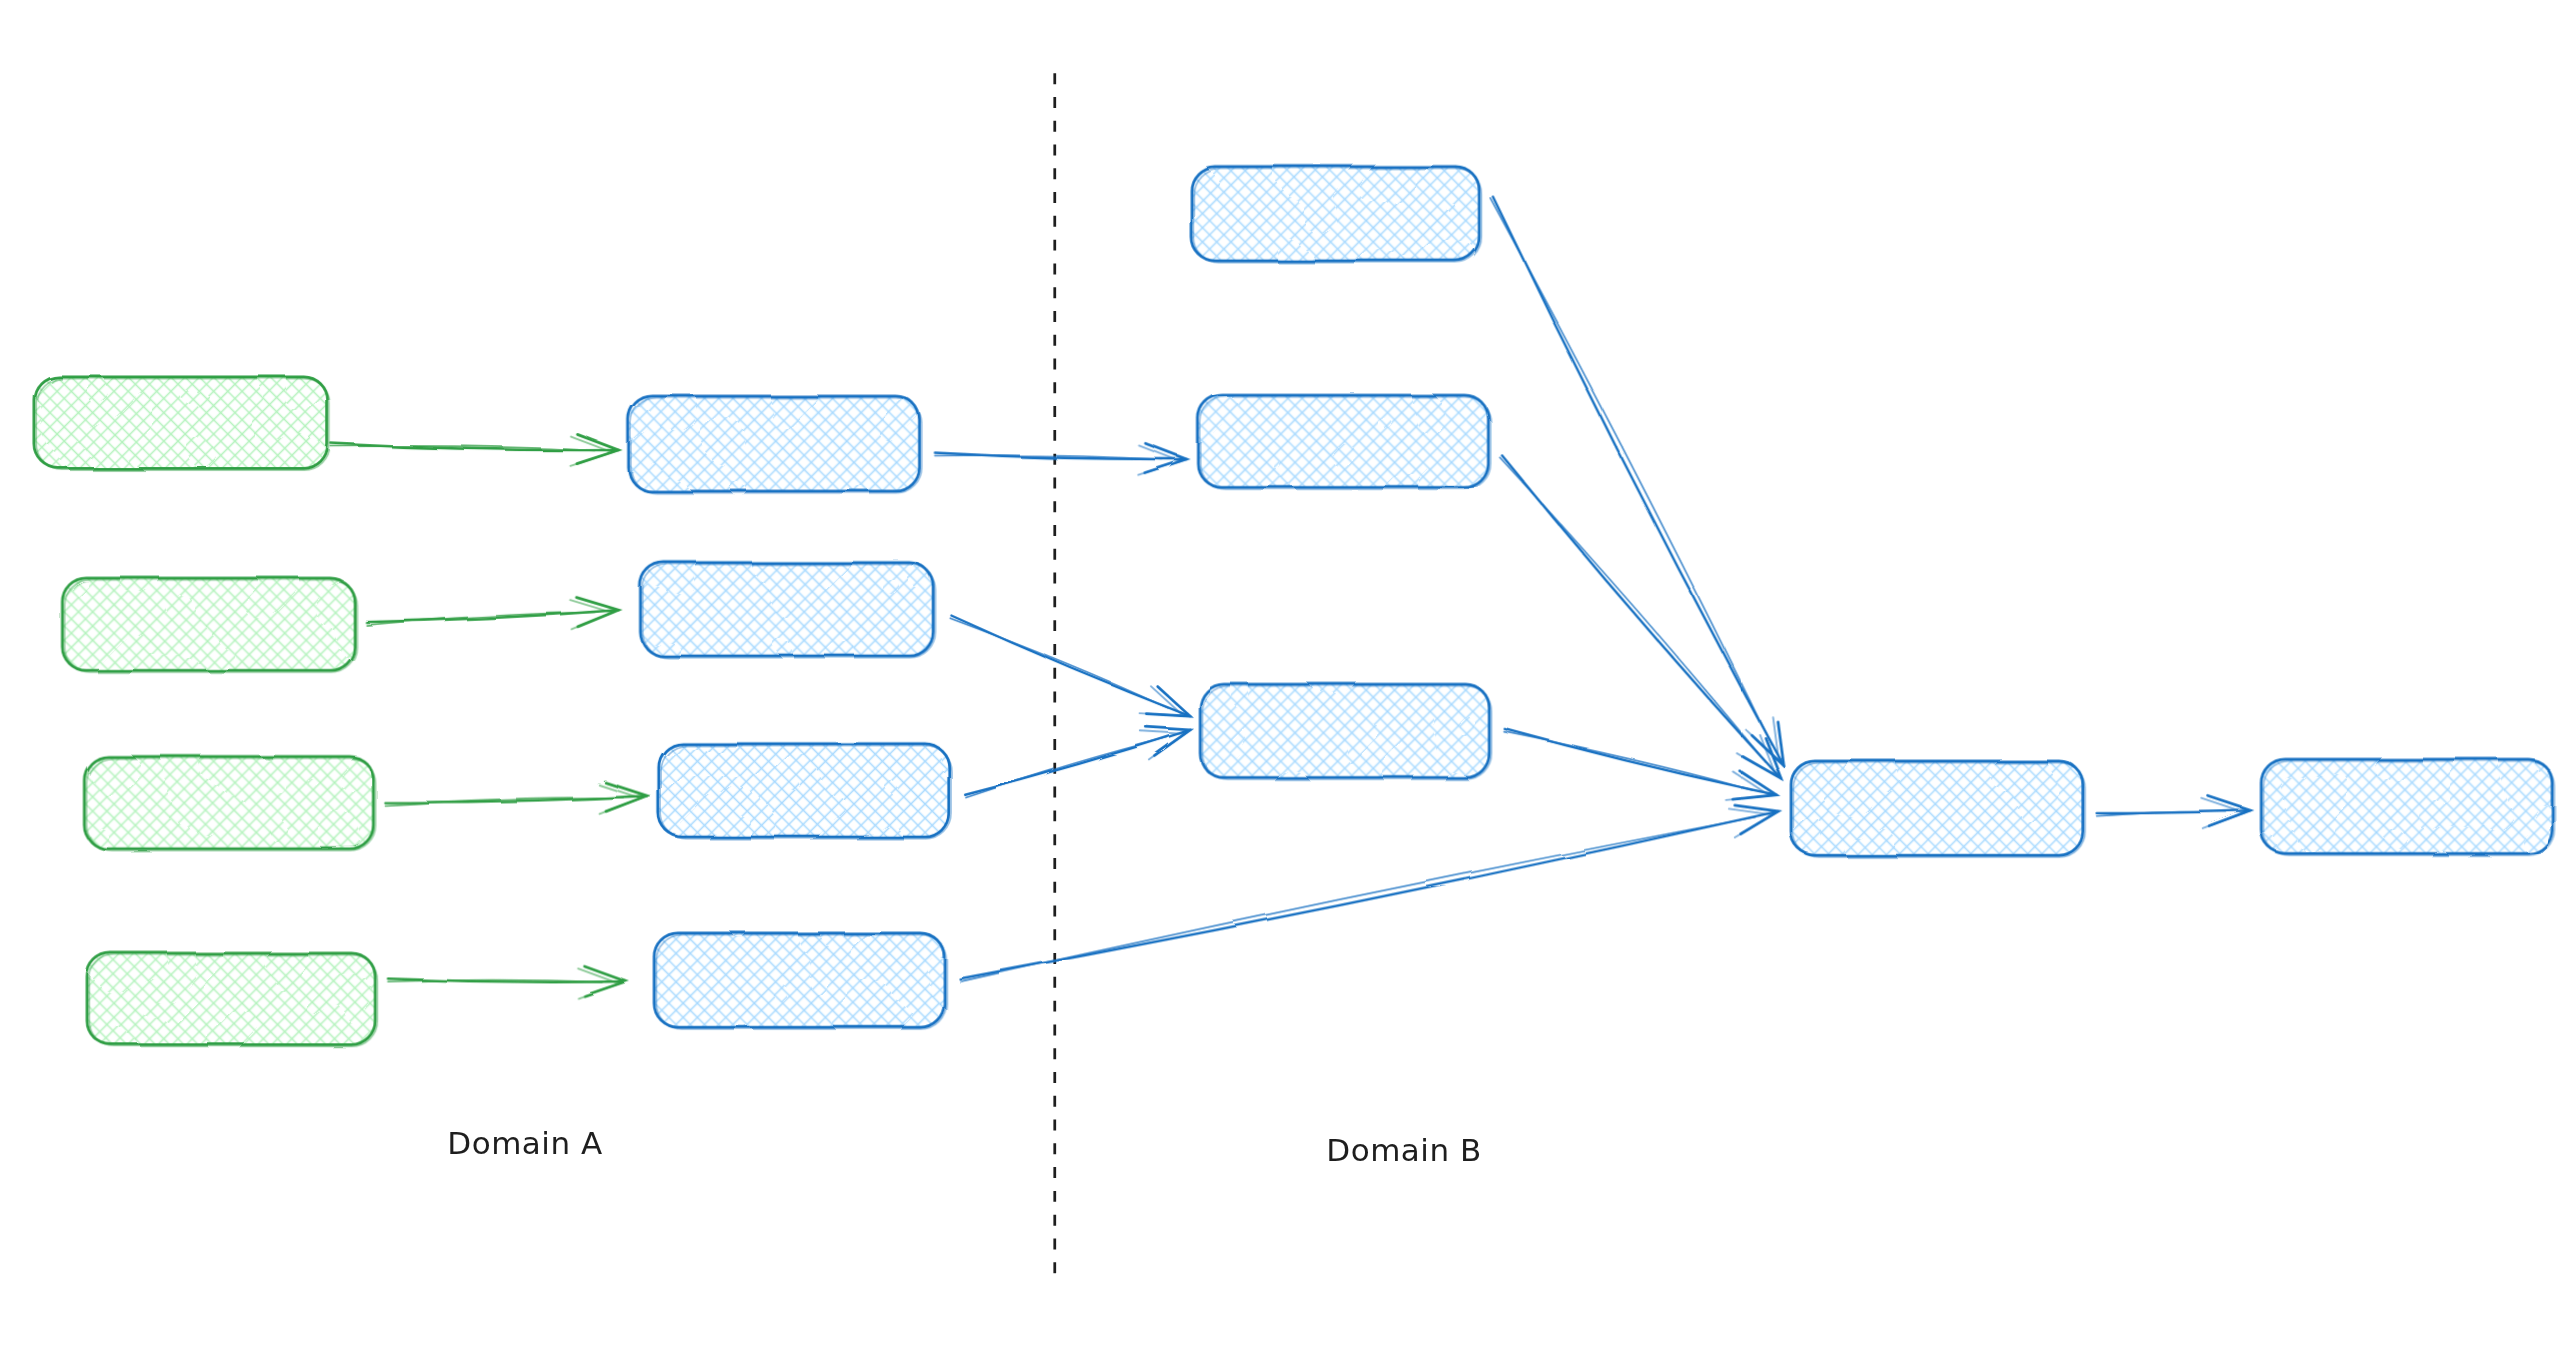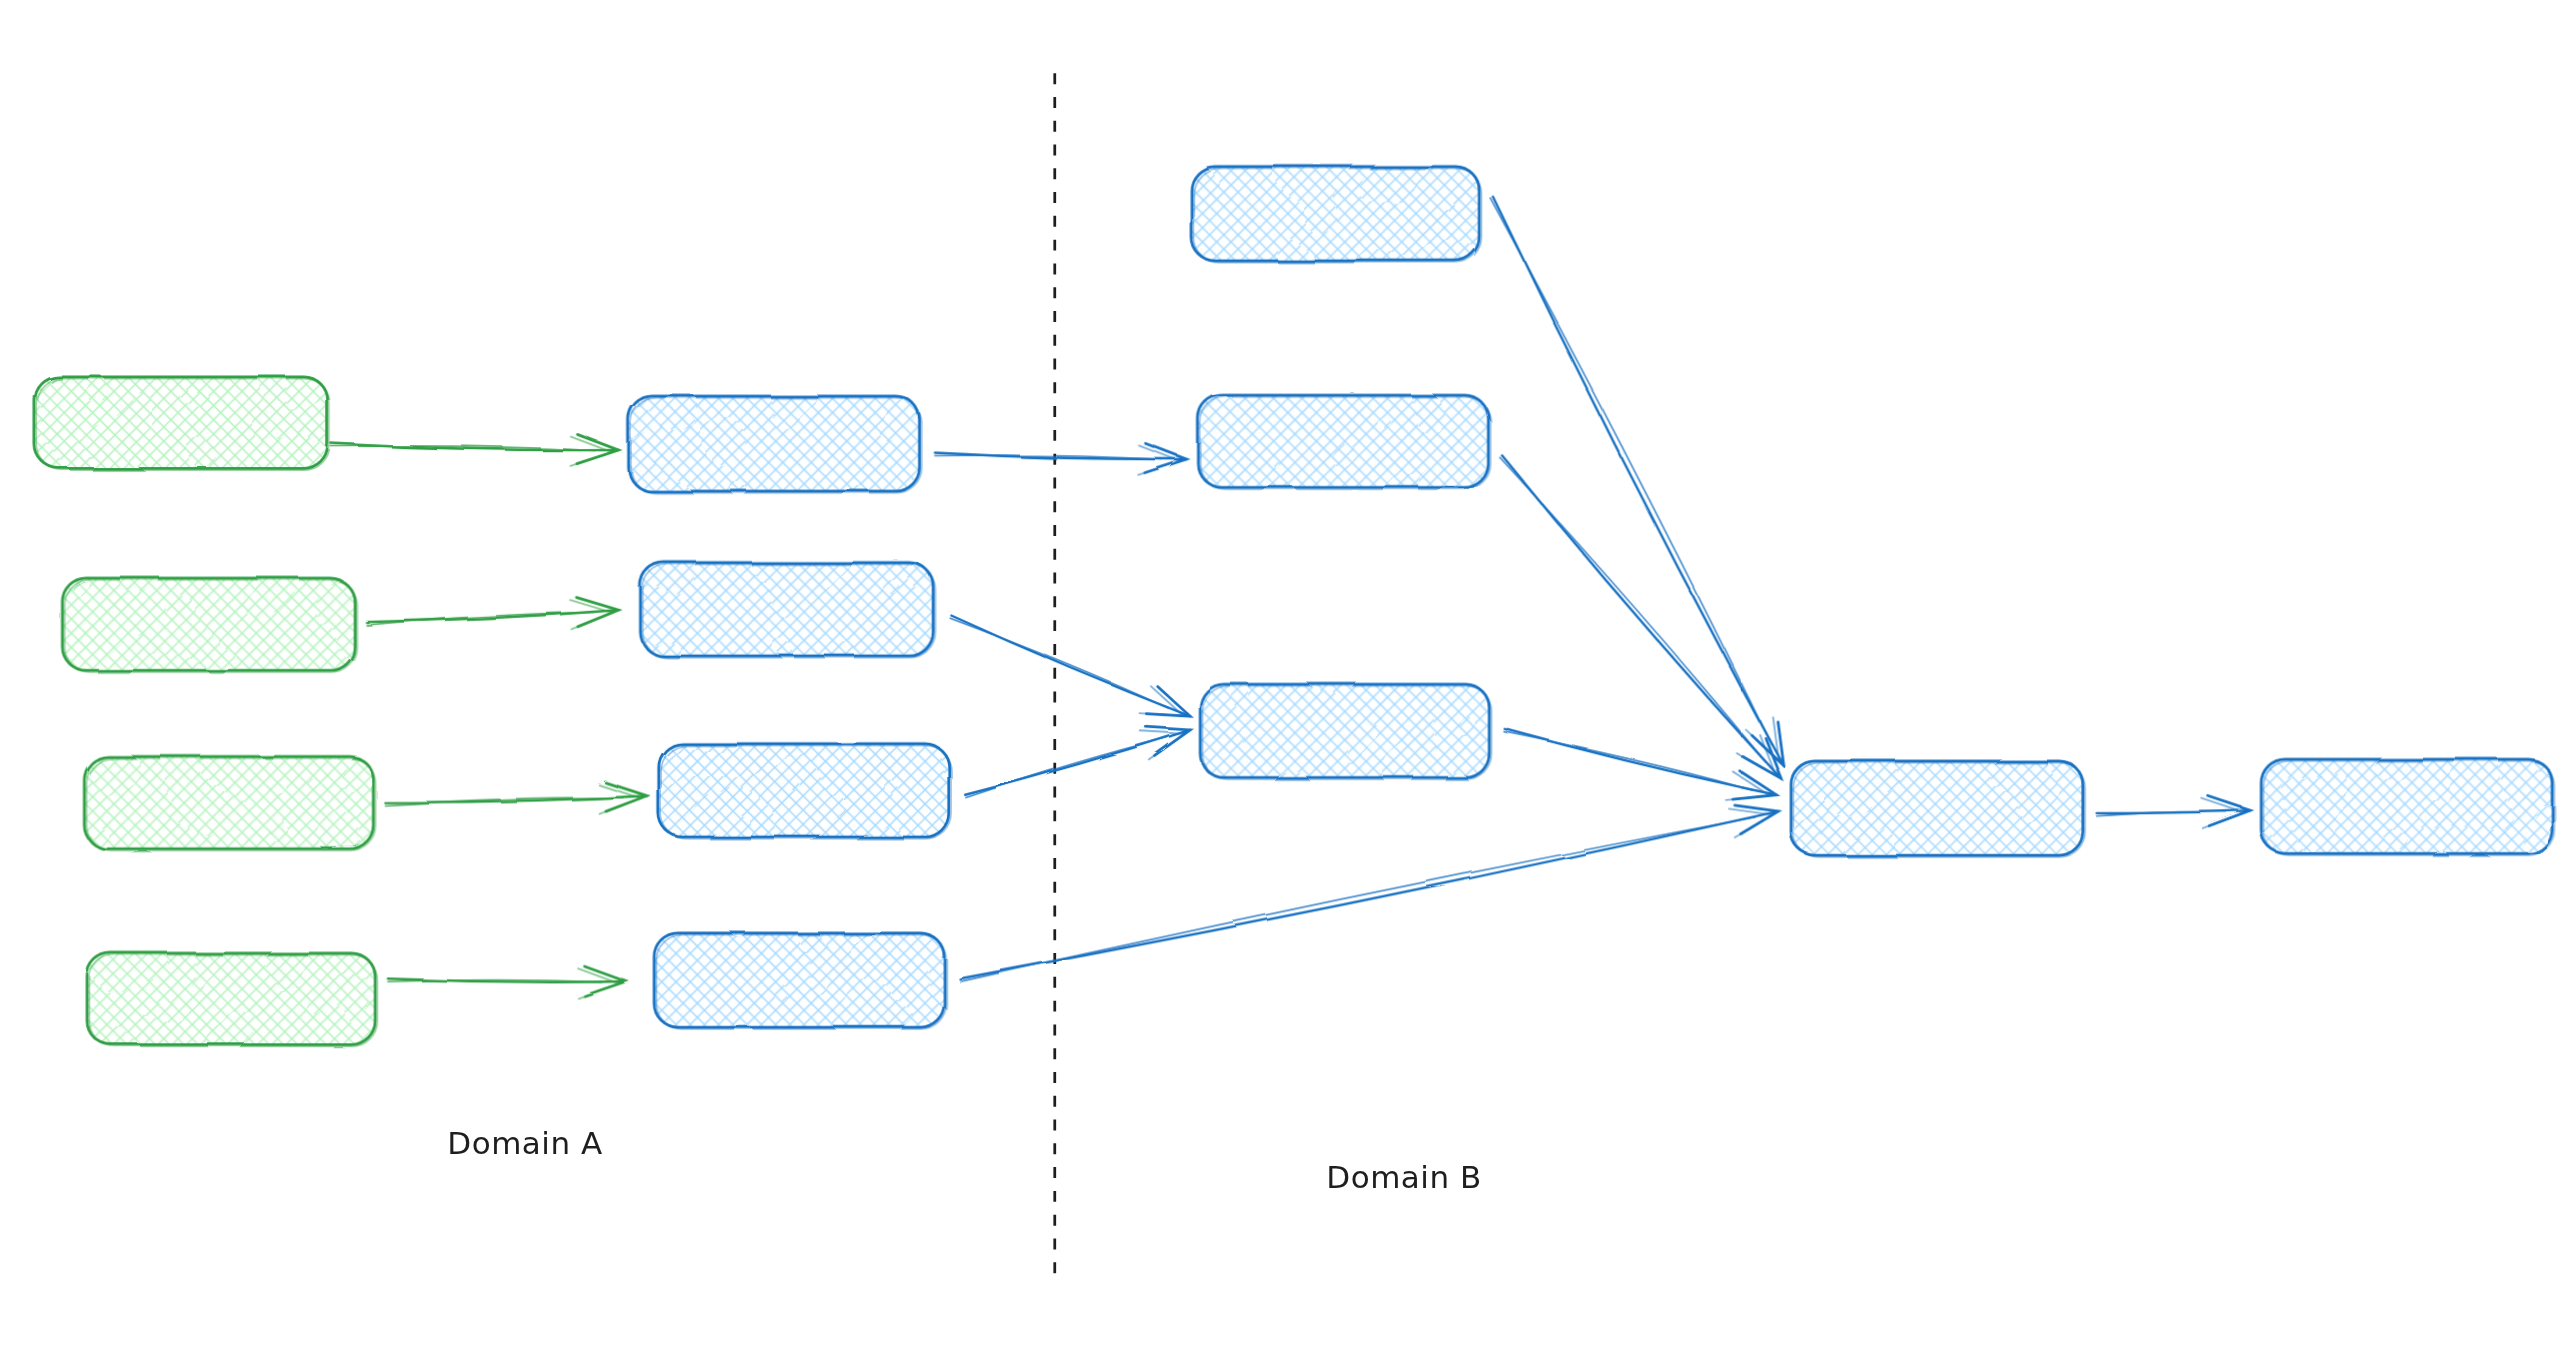--- a/index.html
+++ b/index.html
@@ -27,7 +27,7 @@
     user-select: none;
   }
   .domain-label-a { left: 525px;  top: 1143px; }
-  .domain-label-b { left: 1404px; top: 1150px; margin-top: 27px; }
+  .domain-label-b { left: 1404px; top: 1150px; }
 </style>
 </head>
 <body>

